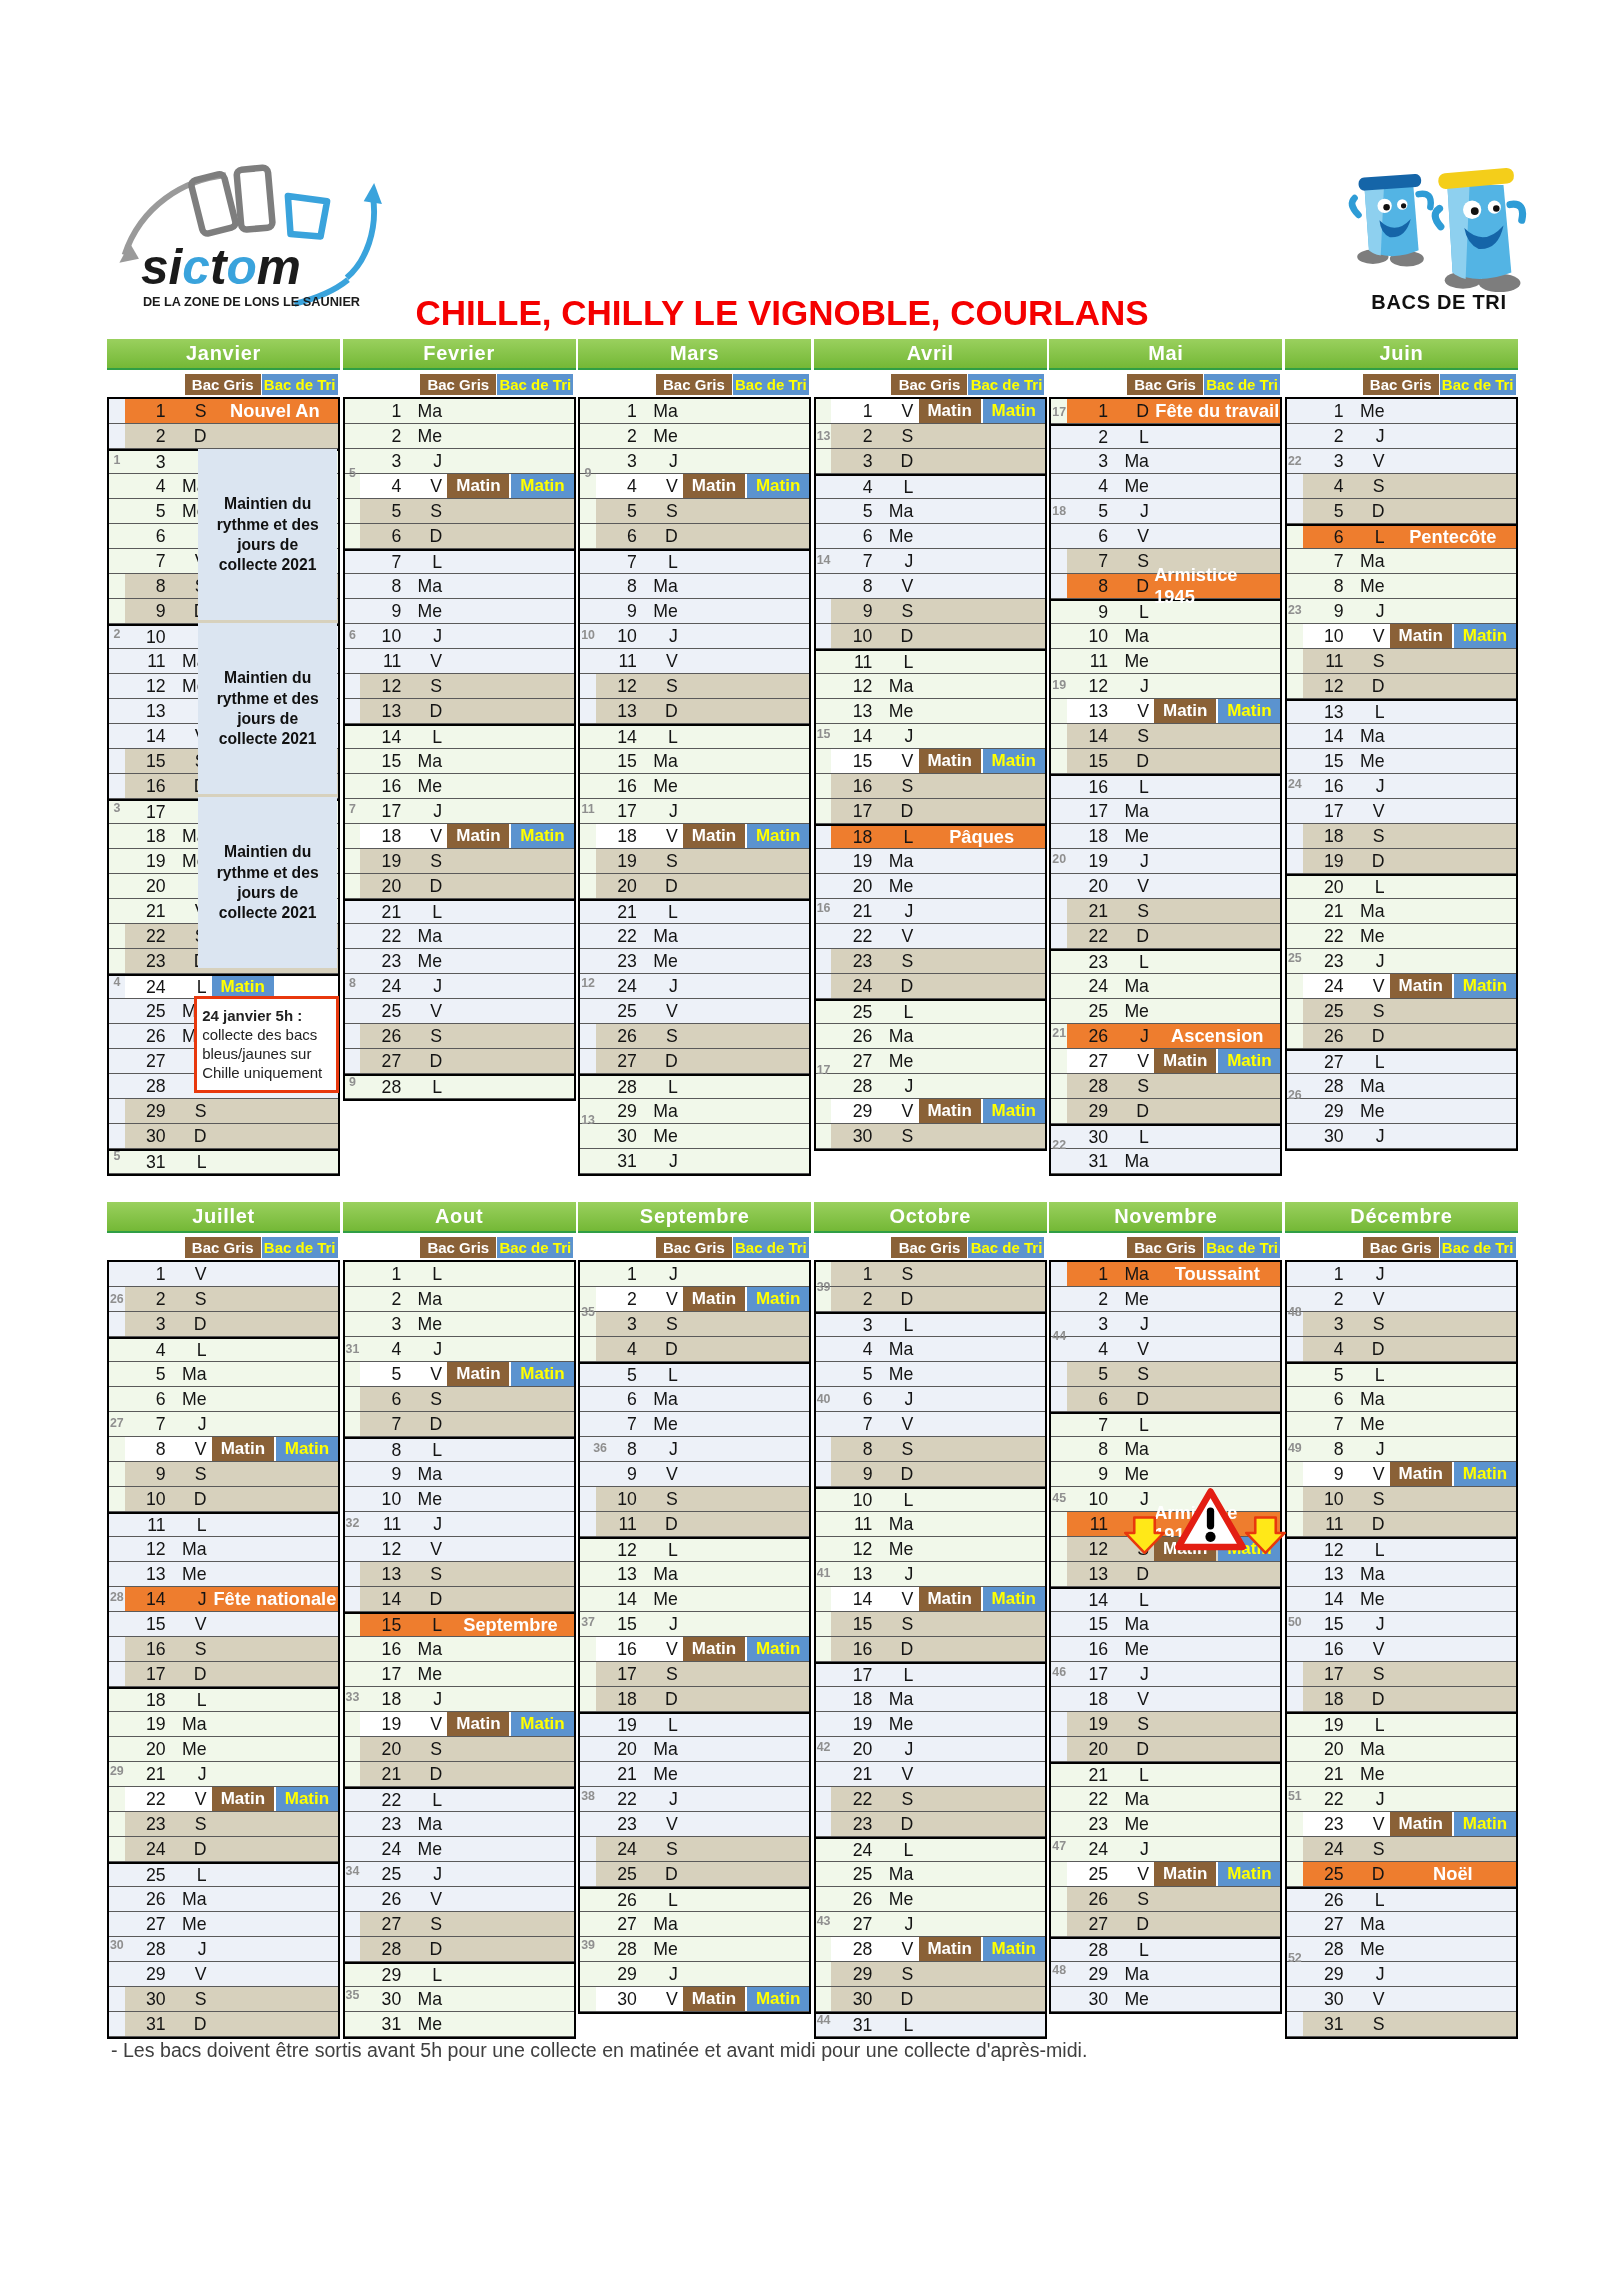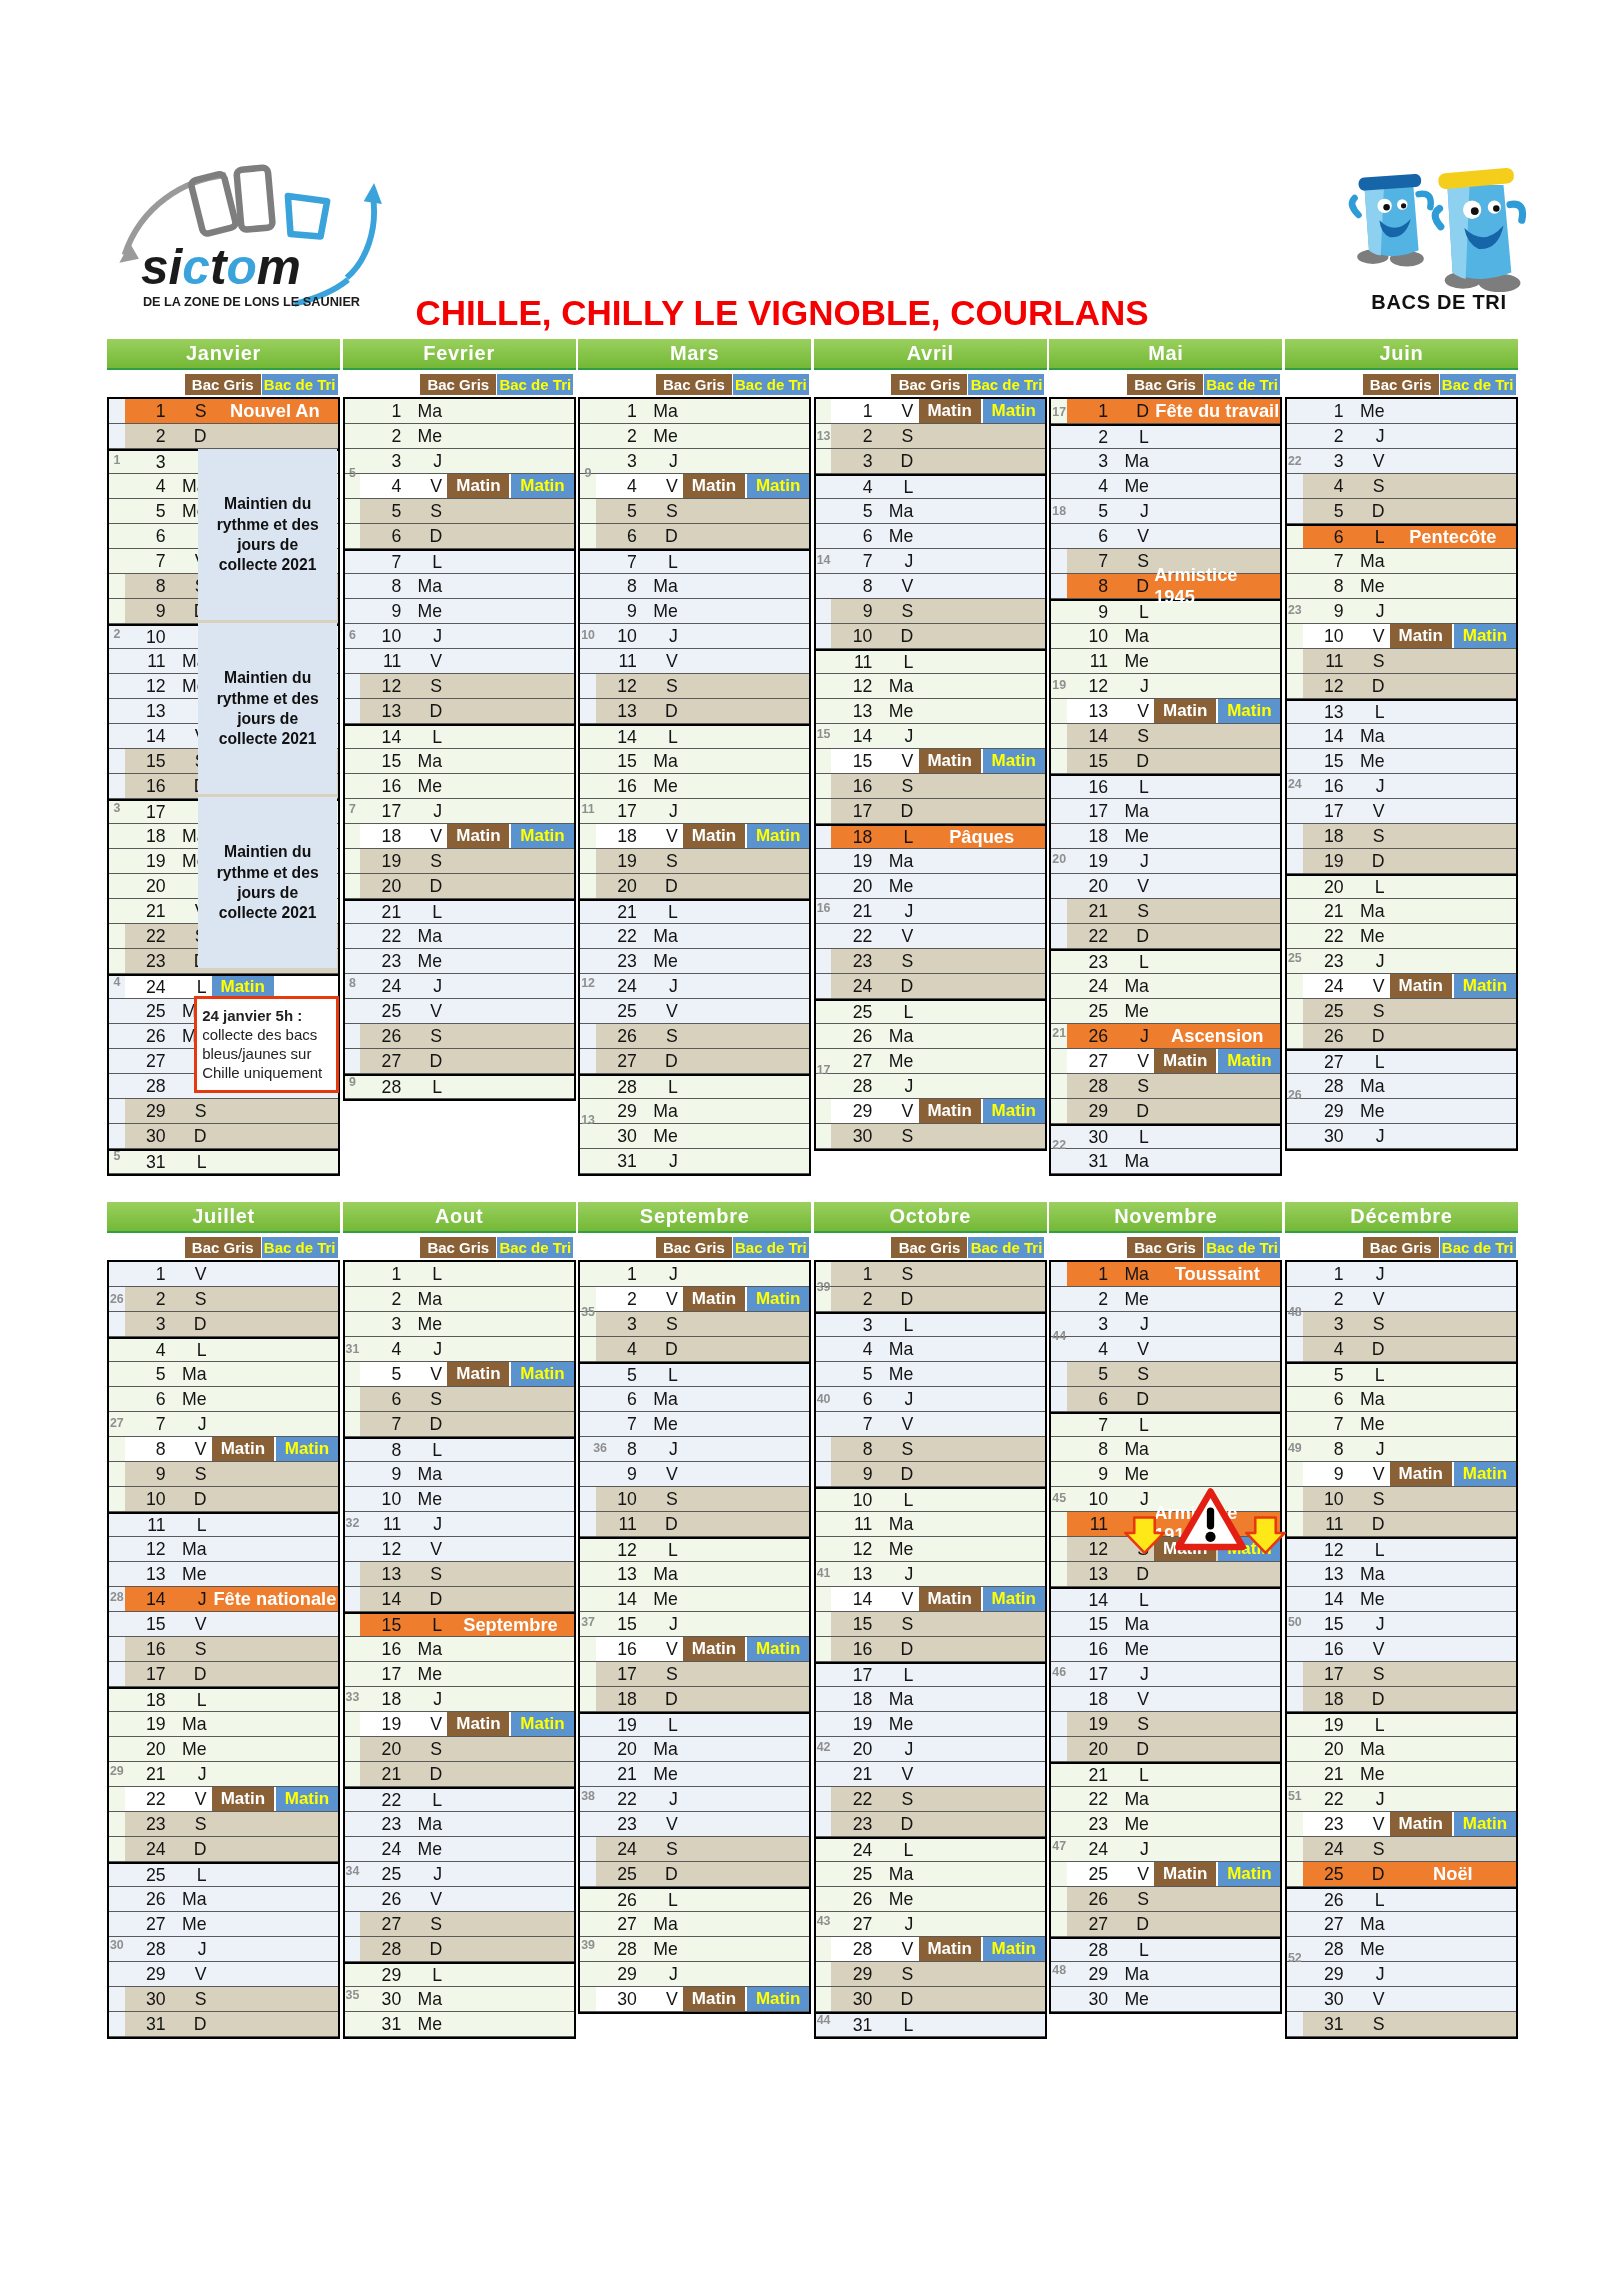--- a/index.html
+++ b/index.html
@@ -3328,6 +3328,7 @@
     </div>
 
   <div id="remarks">
+    <div class="rl">- Les bacs doivent être sortis avant 5h pour une collecte en matinée et avant midi pour une collecte d'après-midi.</div>
   </div>
 </div>
 

